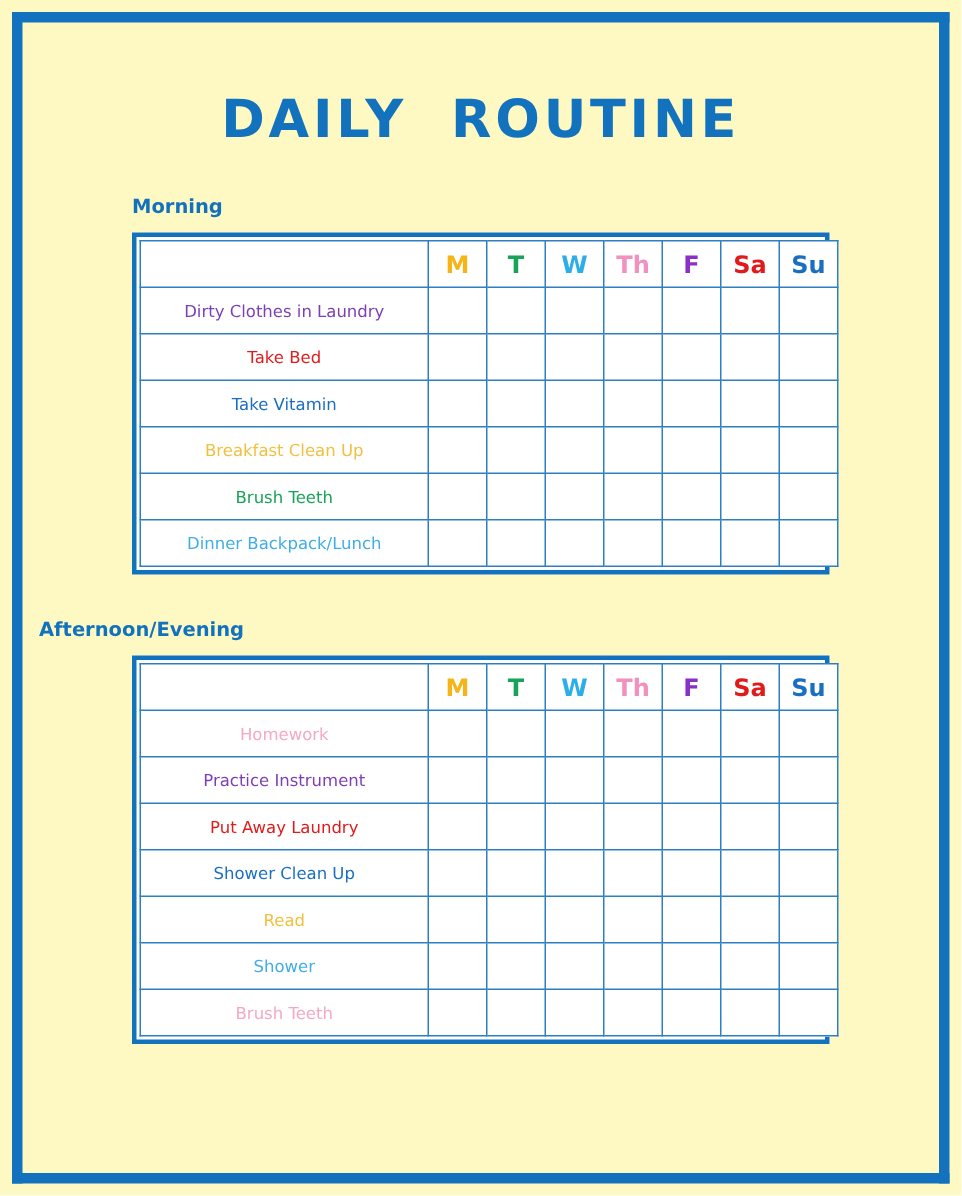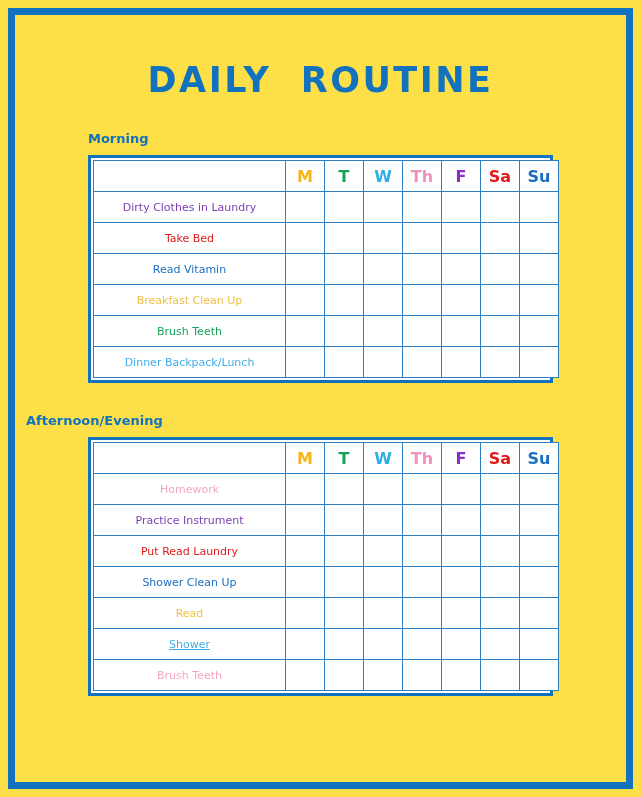--- a/index.html
+++ b/index.html
@@ -20,7 +20,7 @@
     width: 641px;
     height: 797px;
     box-sizing: border-box;
-    background: #fde047;
+    background: #fef9c3;
   }
   .frame-border {
     position: absolute;

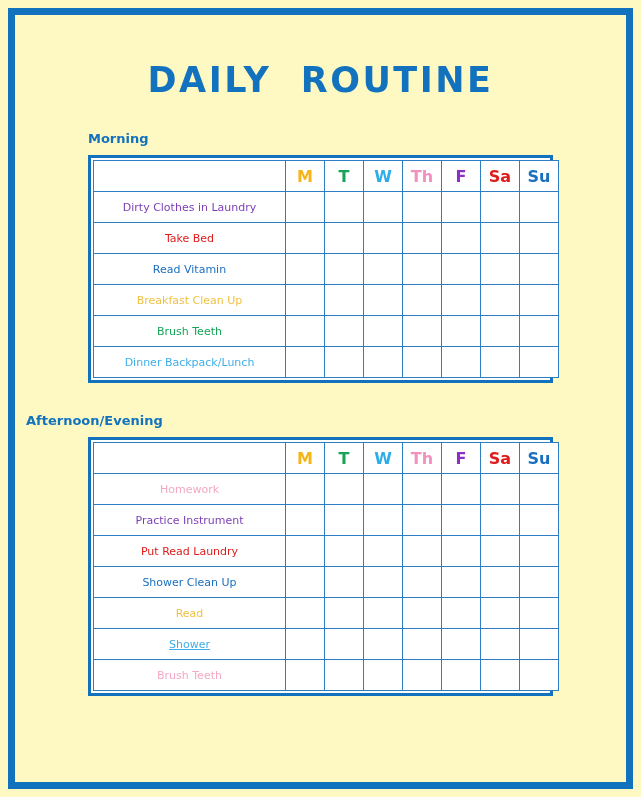--- a/index.html
+++ b/index.html
@@ -170,7 +170,7 @@
               <td class="check-cell"></td>
             </tr>
             <tr>
-              <td class="task-cell" style="color: rgb(27, 111, 192);">Read Vitamin</td>
+              <td class="task-cell" style="color: rgb(27, 111, 192);">Take Vitamin</td>
               <td class="check-cell"></td>
               <td class="check-cell"></td>
               <td class="check-cell"></td>

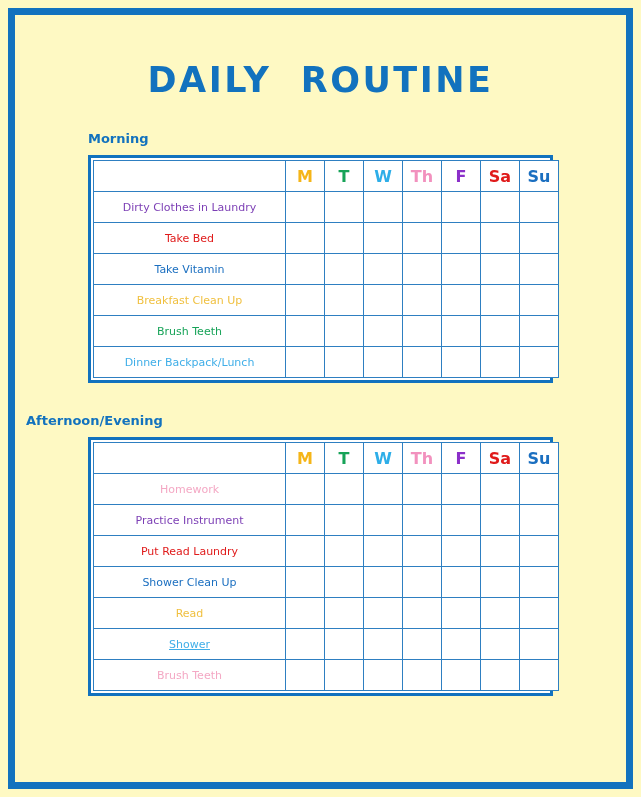--- a/index.html
+++ b/index.html
@@ -261,7 +261,7 @@
               <td class="check-cell"></td>
             </tr>
             <tr>
-              <td class="task-cell" style="color: rgb(224, 27, 27);">Put Read Laundry</td>
+              <td class="task-cell" style="color: rgb(224, 27, 27);">Put Away Laundry</td>
               <td class="check-cell"></td>
               <td class="check-cell"></td>
               <td class="check-cell"></td>

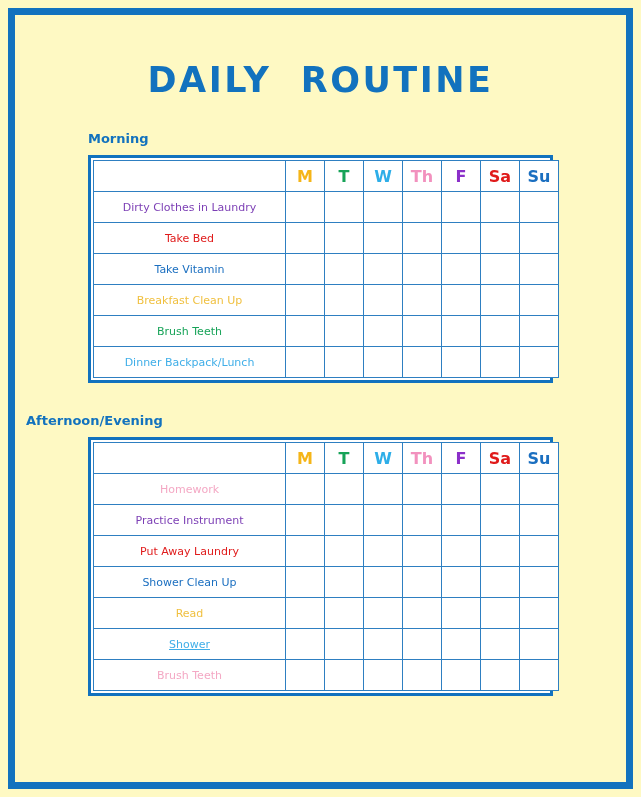--- a/index.html
+++ b/index.html
@@ -291,7 +291,7 @@
               <td class="check-cell"></td>
             </tr>
             <tr>
-              <td class="task-cell" style="color: rgb(63, 174, 232); text-decoration: underline;">Shower</td>
+              <td class="task-cell" style="color: rgb(63, 174, 232);">Shower</td>
               <td class="check-cell"></td>
               <td class="check-cell"></td>
               <td class="check-cell"></td>

